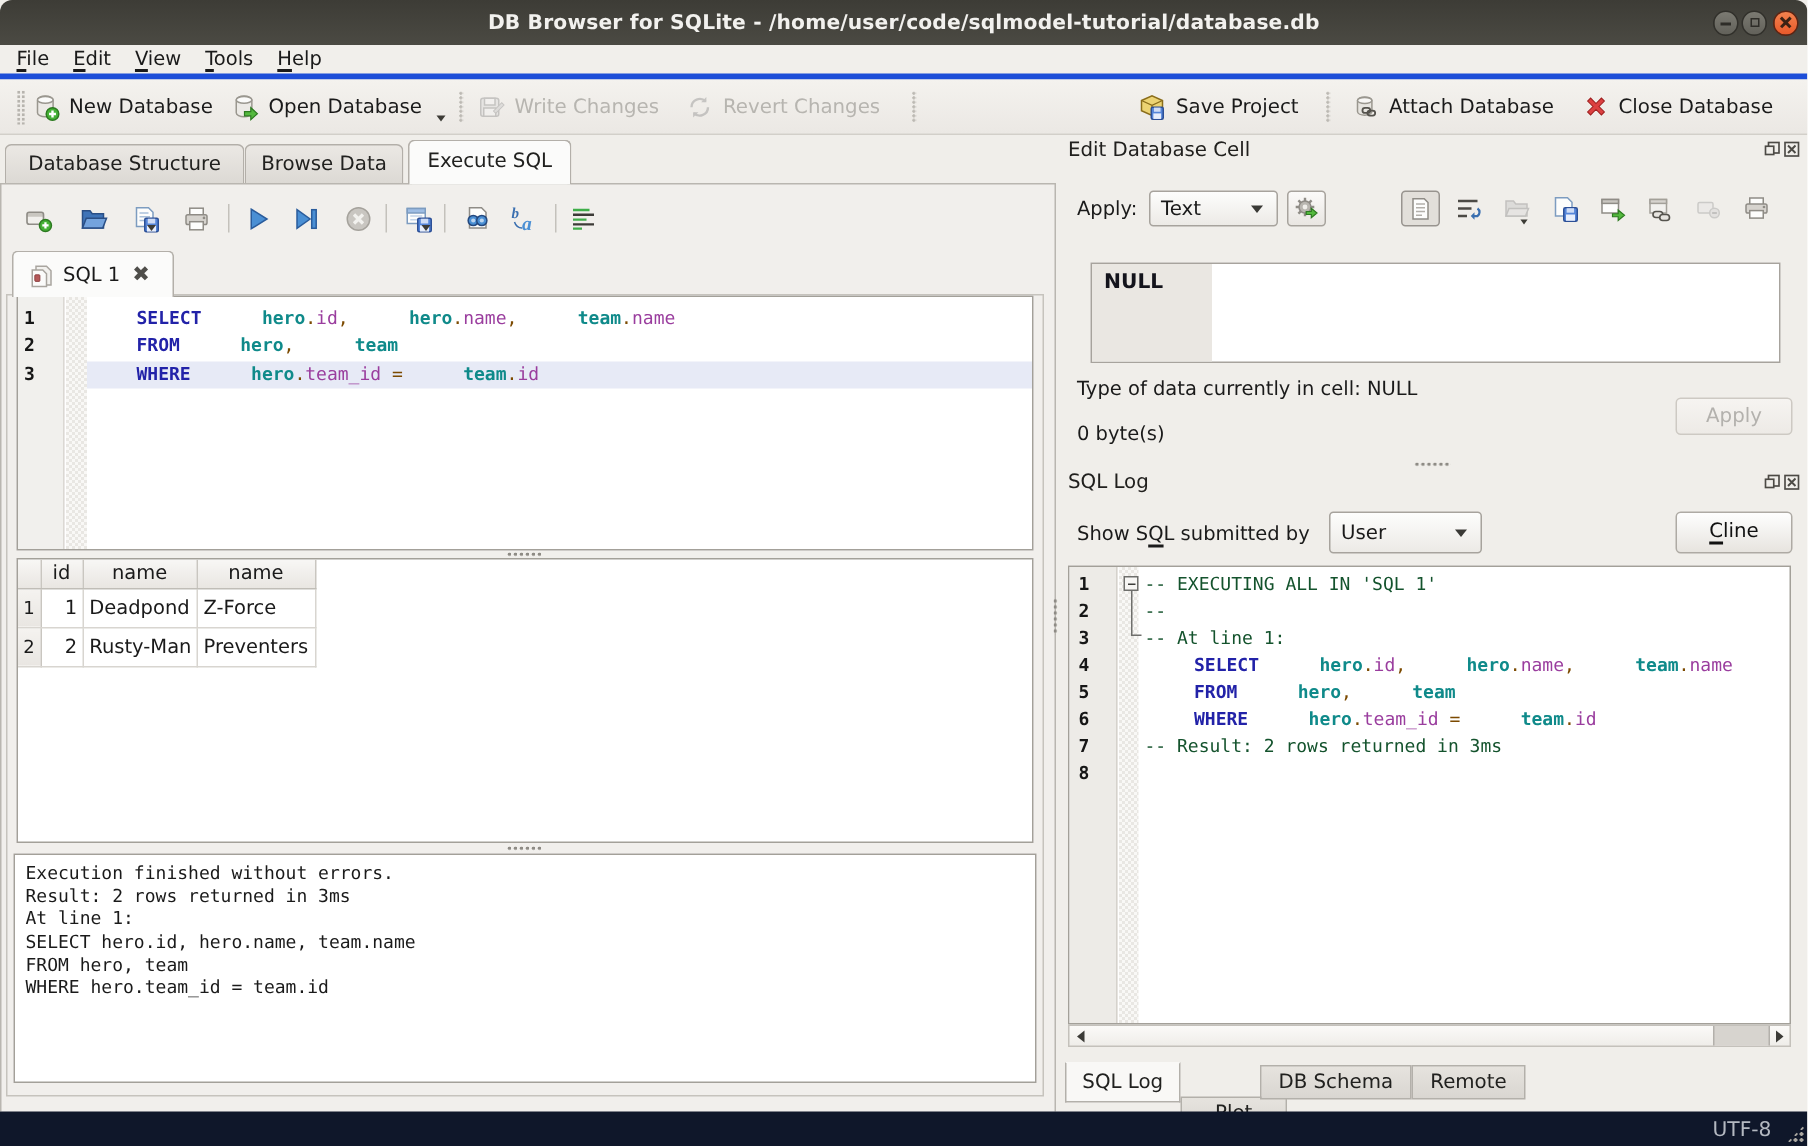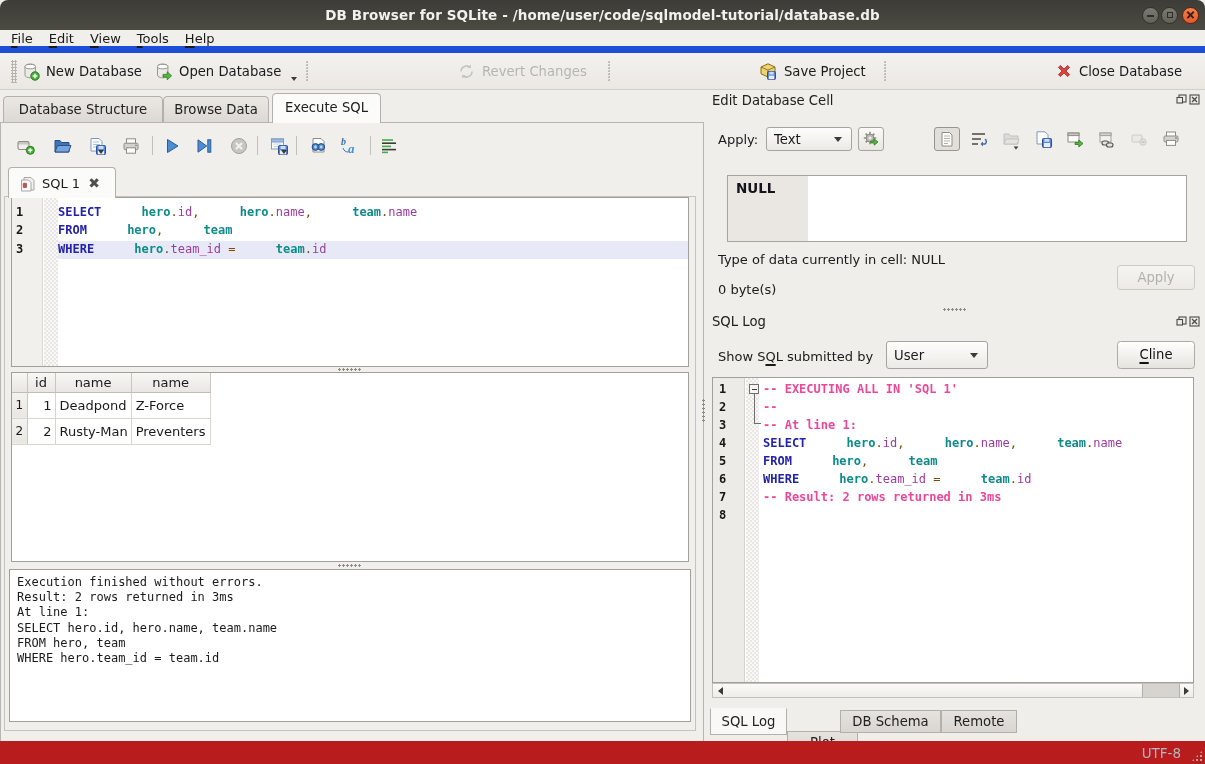--- a/index.html
+++ b/index.html
@@ -24,7 +24,7 @@
 
   
   .menubar { position:absolute; left:0; top:30px; width:1205px; height:23px; background:#f1efeb;
-    display:flex; align-items:center; padding-left:10px; border-bottom:7px solid #1d4ed8; }
+    display:flex; align-items:center; padding-left:10px; border-bottom:4px solid #1d4ed8; }
   .menu-item { margin-right:14px; padding:1px 1px; cursor:default; }
   .mn { text-decoration:underline; text-underline-offset:2.5px; text-decoration-thickness:1.5px; }
 

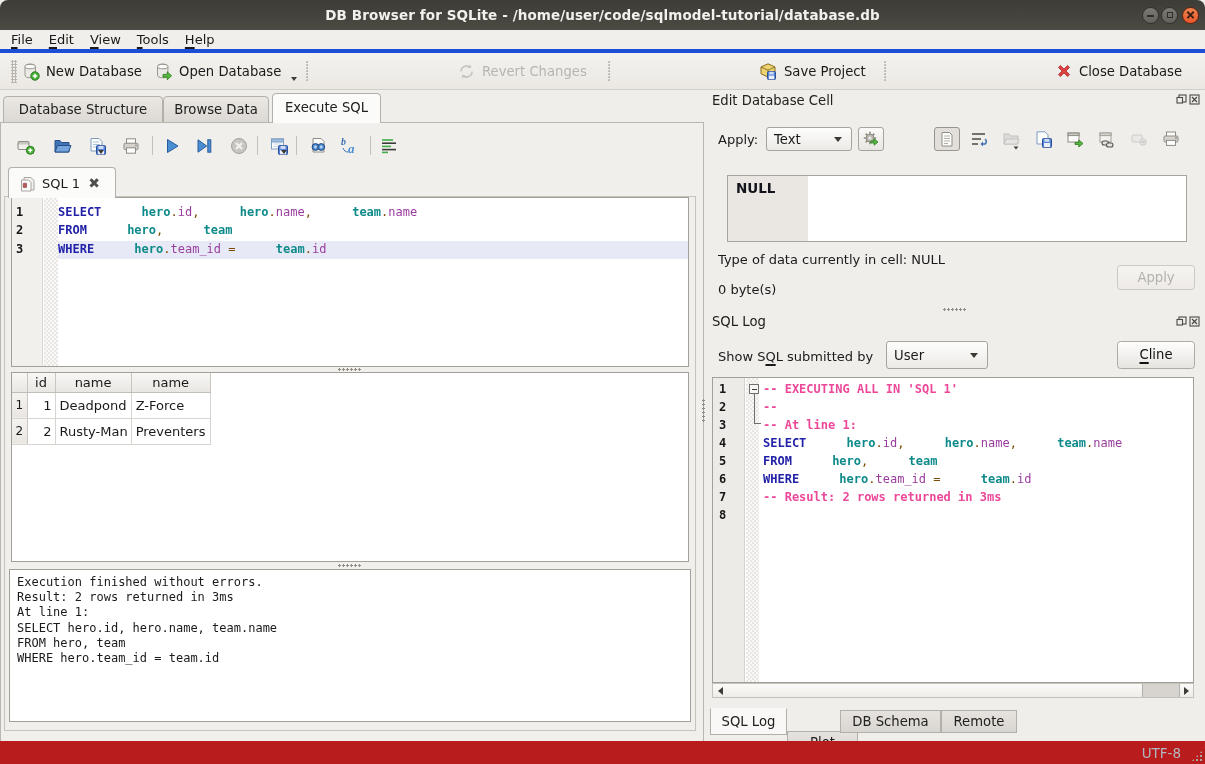--- a/index.html
+++ b/index.html
@@ -234,6 +234,15 @@
 
     <div class="tb-sep" style="left:306px"></div>
 
+    <div class="tb-btn disabled" style="left:316px">
+      <svg width="19" height="19" viewBox="0 0 19 19">
+        <rect x="2.5" y="3.5" width="12" height="12" rx="1.5" fill="#dcdad5" stroke="#8f8c85"></rect>
+        <rect x="5" y="3.5" width="7" height="4.5" fill="#f6f5f3" stroke="#8f8c85"></rect>
+        <rect x="4.5" y="10" width="8" height="5.5" fill="#f6f5f3" stroke="#8f8c85"></rect>
+        <path d="M11 12l5.5-5.5 1.5 1.5L12.5 13.5z" fill="#c9c6c0" stroke="#8f8c85" stroke-width=".7"></path>
+      </svg>
+      <span class="lbl">Write Changes</span>
+    </div>
 
     <div class="tb-btn disabled" style="left:455px">
       <svg width="19" height="19" viewBox="0 0 19 19">

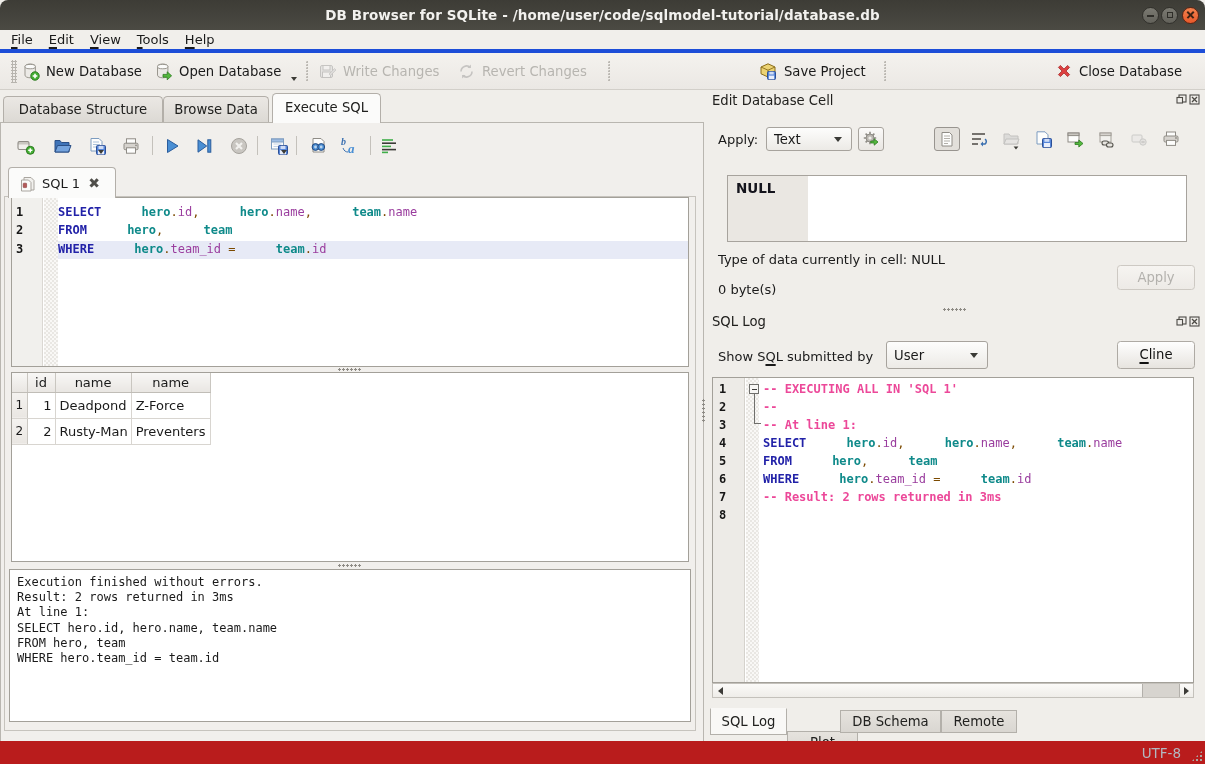--- a/index.html
+++ b/index.html
@@ -270,6 +270,15 @@
 
     <div class="tb-sep" style="left:884px"></div>
 
+    <div class="tb-btn" style="left:899px">
+      <svg width="19" height="19" viewBox="0 0 19 19">
+        <path d="M4 5c0-1.4 2.2-2.4 4.8-2.4S13.6 3.6 13.6 5v7.4c0 1.4-2.2 2.4-4.8 2.4S4 13.8 4 12.4z" fill="#e7e5e0" stroke="#9a978f"></path>
+        <ellipse cx="8.8" cy="5" rx="4.8" ry="2" fill="#f8f7f5" stroke="#9a978f"></ellipse>
+        <rect x="7.3" y="9.9" width="5.2" height="3.4" rx="1.7" fill="none" stroke="#55534d" stroke-width="1.2"></rect>
+        <rect x="10.6" y="11.7" width="5.2" height="3.4" rx="1.7" fill="none" stroke="#55534d" stroke-width="1.2"></rect>
+      </svg>
+      <span class="lbl">Attach Database</span>
+    </div>
 
     <div class="tb-btn" style="left:1053px">
       <svg width="18" height="18" viewBox="0 0 18 18">

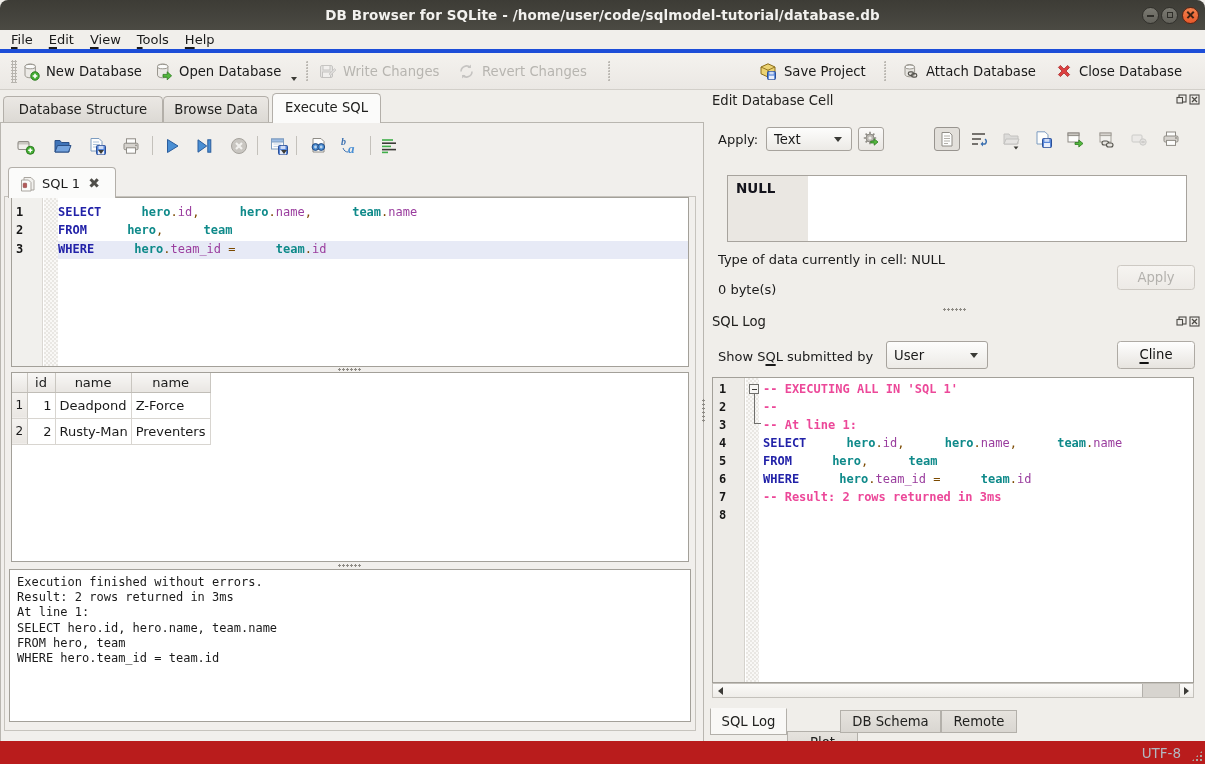--- a/index.html
+++ b/index.html
@@ -84,7 +84,7 @@
   .editor .gutter-nums div { height:18.5px; line-height:18.5px; }
   .cur-line { position:absolute; left:45.5px; right:0px; top:42.5px; height:18.5px; background:#e7eaf6; z-index:1; }
 
-  .tk-kw { color:#2222a8; font-weight:bold; }
+  .tk-kw { color:#2222a8; font-weight:bold;margin-left:33px; }
   .tk-tbl { color:#0f8a8a; font-weight:bold;padding-left:33px; }
   .tk-fld { color:#9a3d9e; }
   .tk-op { color:#7c4a00; }

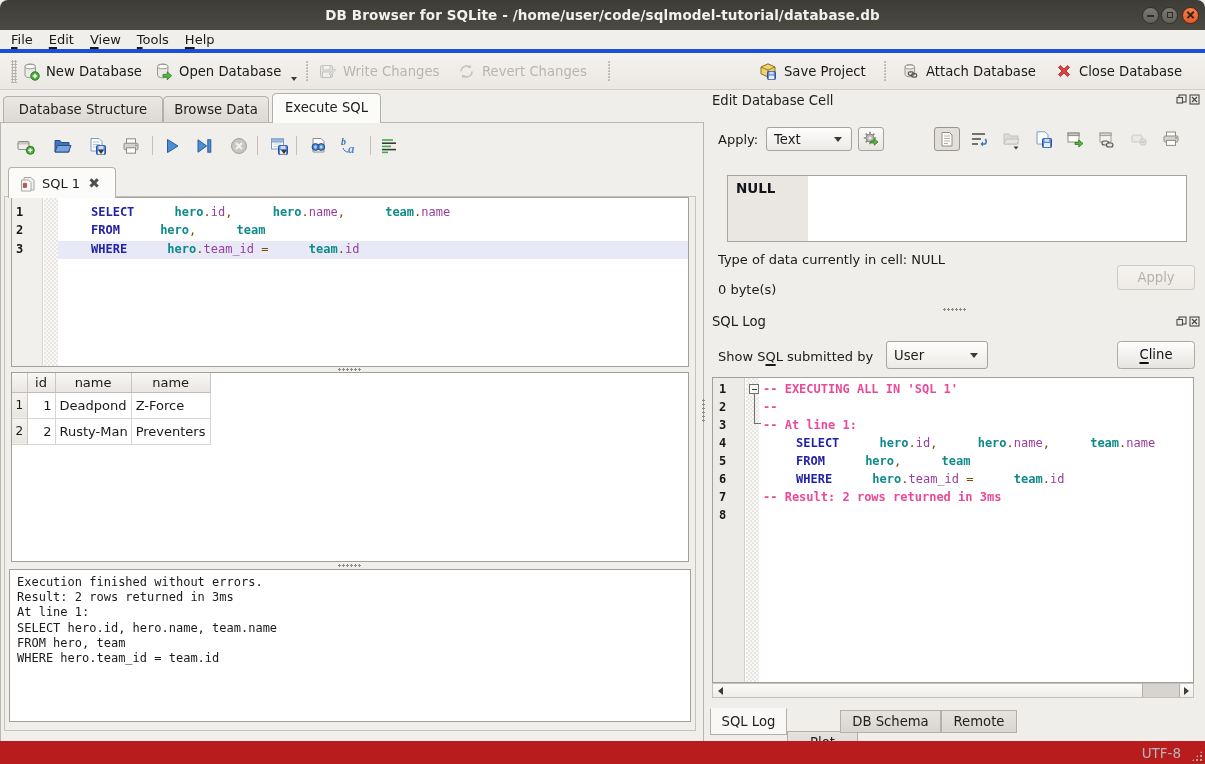--- a/index.html
+++ b/index.html
@@ -88,7 +88,7 @@
   .tk-tbl { color:#0f8a8a; font-weight:bold;padding-left:33px; }
   .tk-fld { color:#9a3d9e; }
   .tk-op { color:#7c4a00; }
-  .tk-cm { color:#ec4899;font-weight:bold; }
+  .tk-cm { color:#14532d; }
   .tk-t { color:#101010; }
 
   

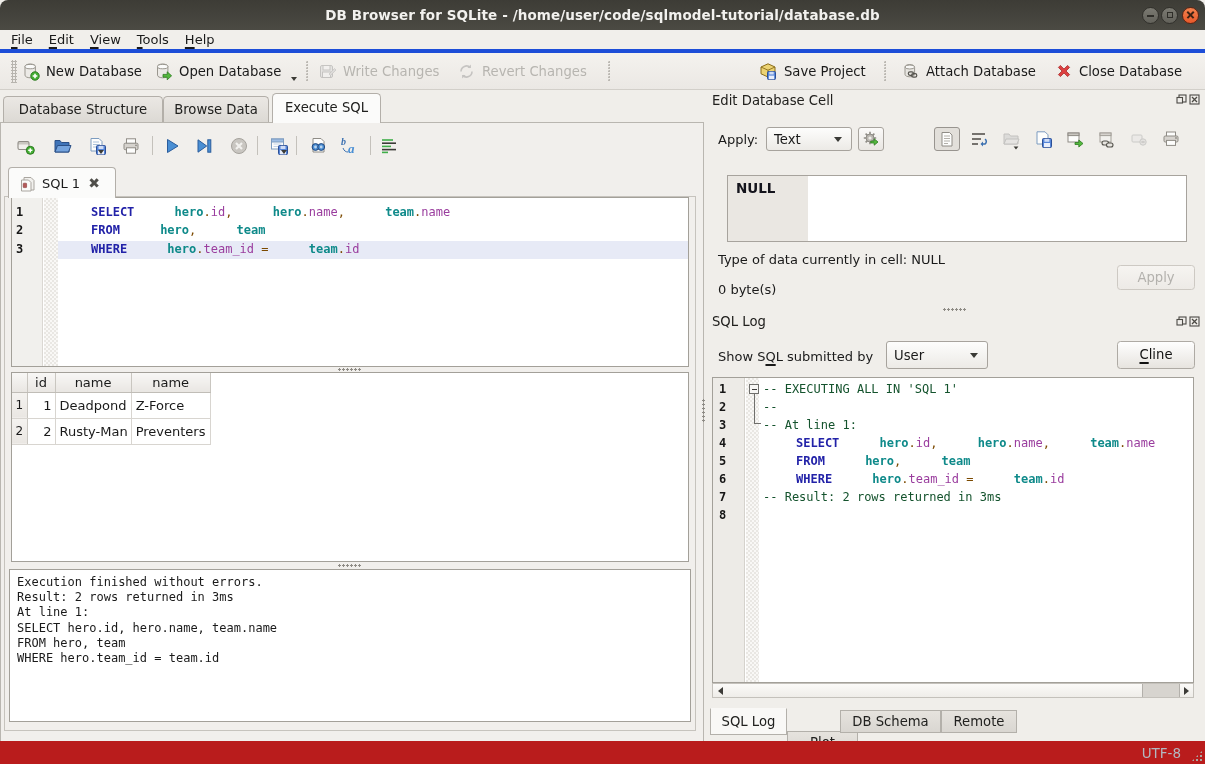--- a/index.html
+++ b/index.html
@@ -174,7 +174,7 @@
   .btab.active { background:#f9f8f6; border-top:1px solid #f9f8f6; }
 
   
-  .statusbar { position:absolute; left:0; top:741px; width:1205px; height:23px; background:#b91c1c; }
+  .statusbar { position:absolute; left:0; top:741px; width:1205px; height:23px; background:#0f172a; }
   .encoding { position:absolute; right:24px; top:4px; color:#b3b8c0; font-size:13.5px; }
   .sizegrip { position:absolute; right:2px; bottom:2px; width:12px; height:12px;
     background-image:radial-gradient(circle at 2px 2px, #aba8a2 1.1px, transparent 1.3px);

